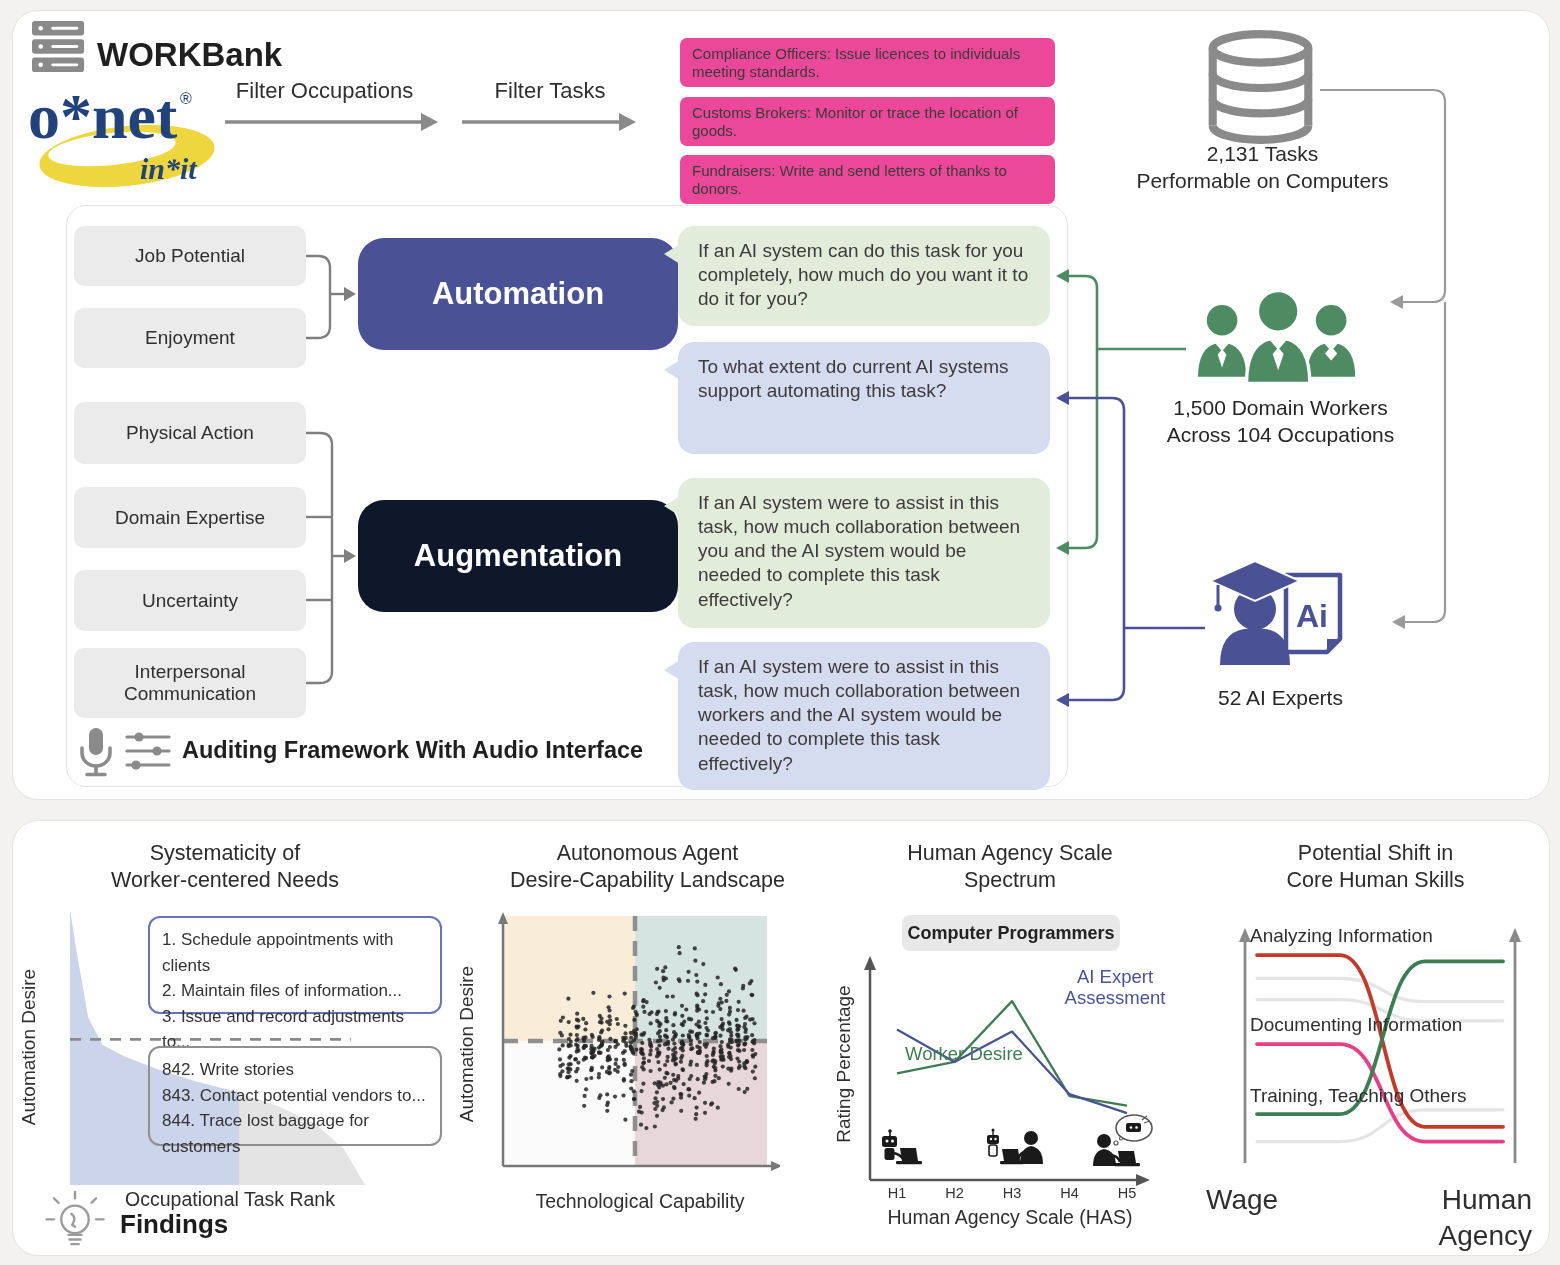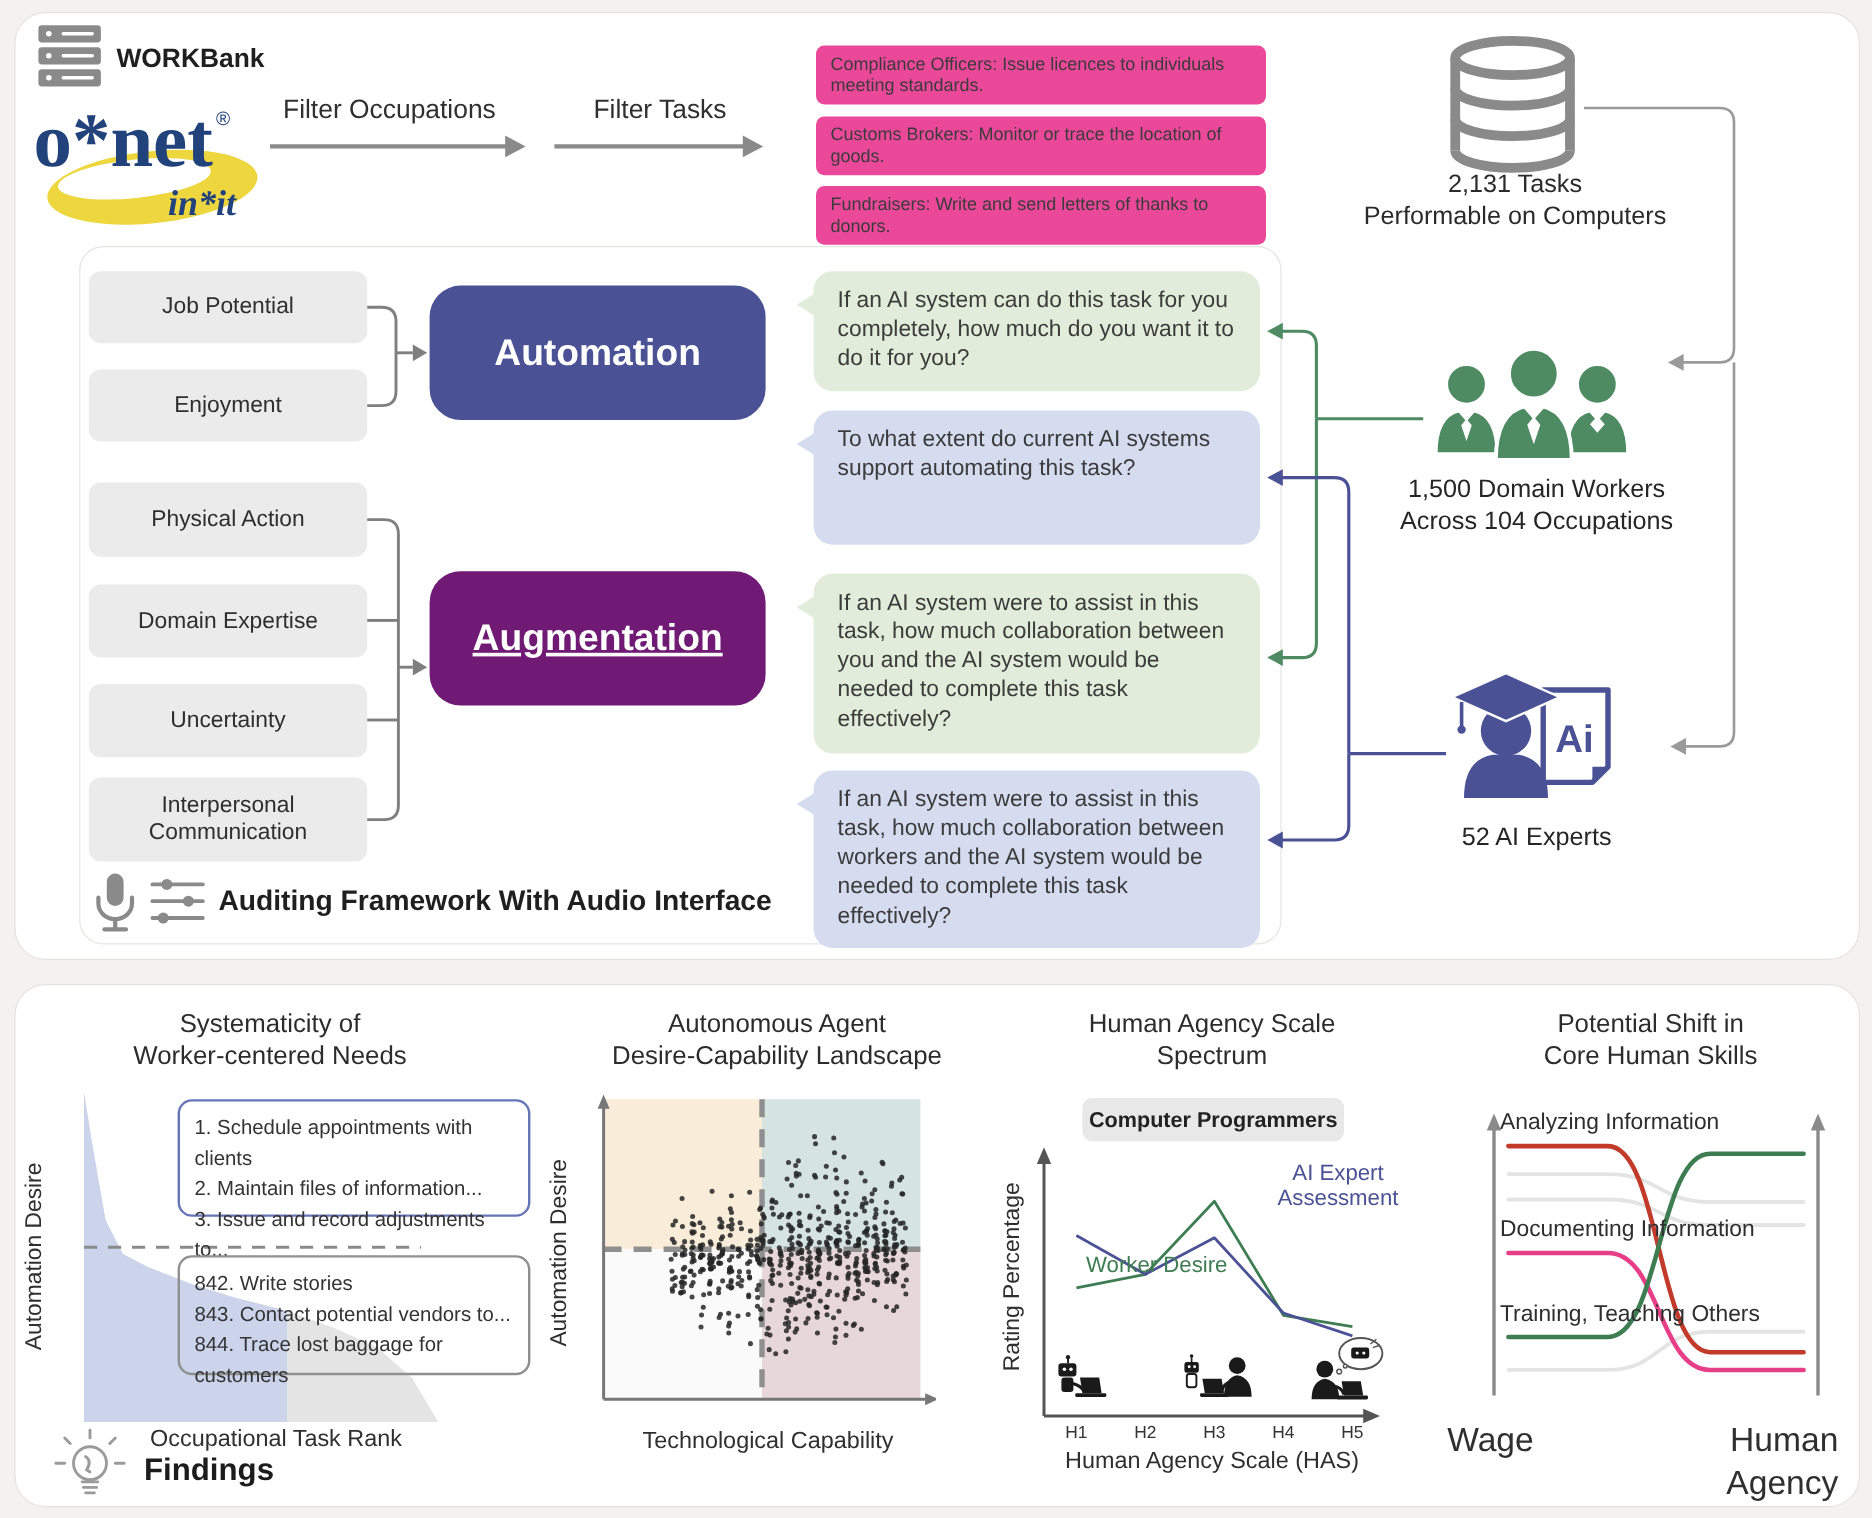--- a/index.html
+++ b/index.html
@@ -8,7 +8,7 @@
   .abs{position:absolute;}
   .ctr{text-align:center;}
   .overlay{position:absolute;left:0;top:0;width:1560px;height:1265px;pointer-events:none;z-index:6;}
-  .titlebig{font-weight:bold;font-size:22px;color:#1f1f1f;}
+  .titlebig{font-weight:bold;font-size:33px;color:#1f1f1f;}
   .flowlabel{font-size:22px;color:#2f2f2f;text-align:center;}
   .taskbox{position:absolute;left:680px;width:375px;background:#ec4899;border-radius:7px;padding:7px 12px;font-size:15px;line-height:1.18;color:#3b3b3b;box-sizing:border-box;}
   .dbtext{font-size:21px;line-height:1.3;color:#2a2a2a;text-align:center;}

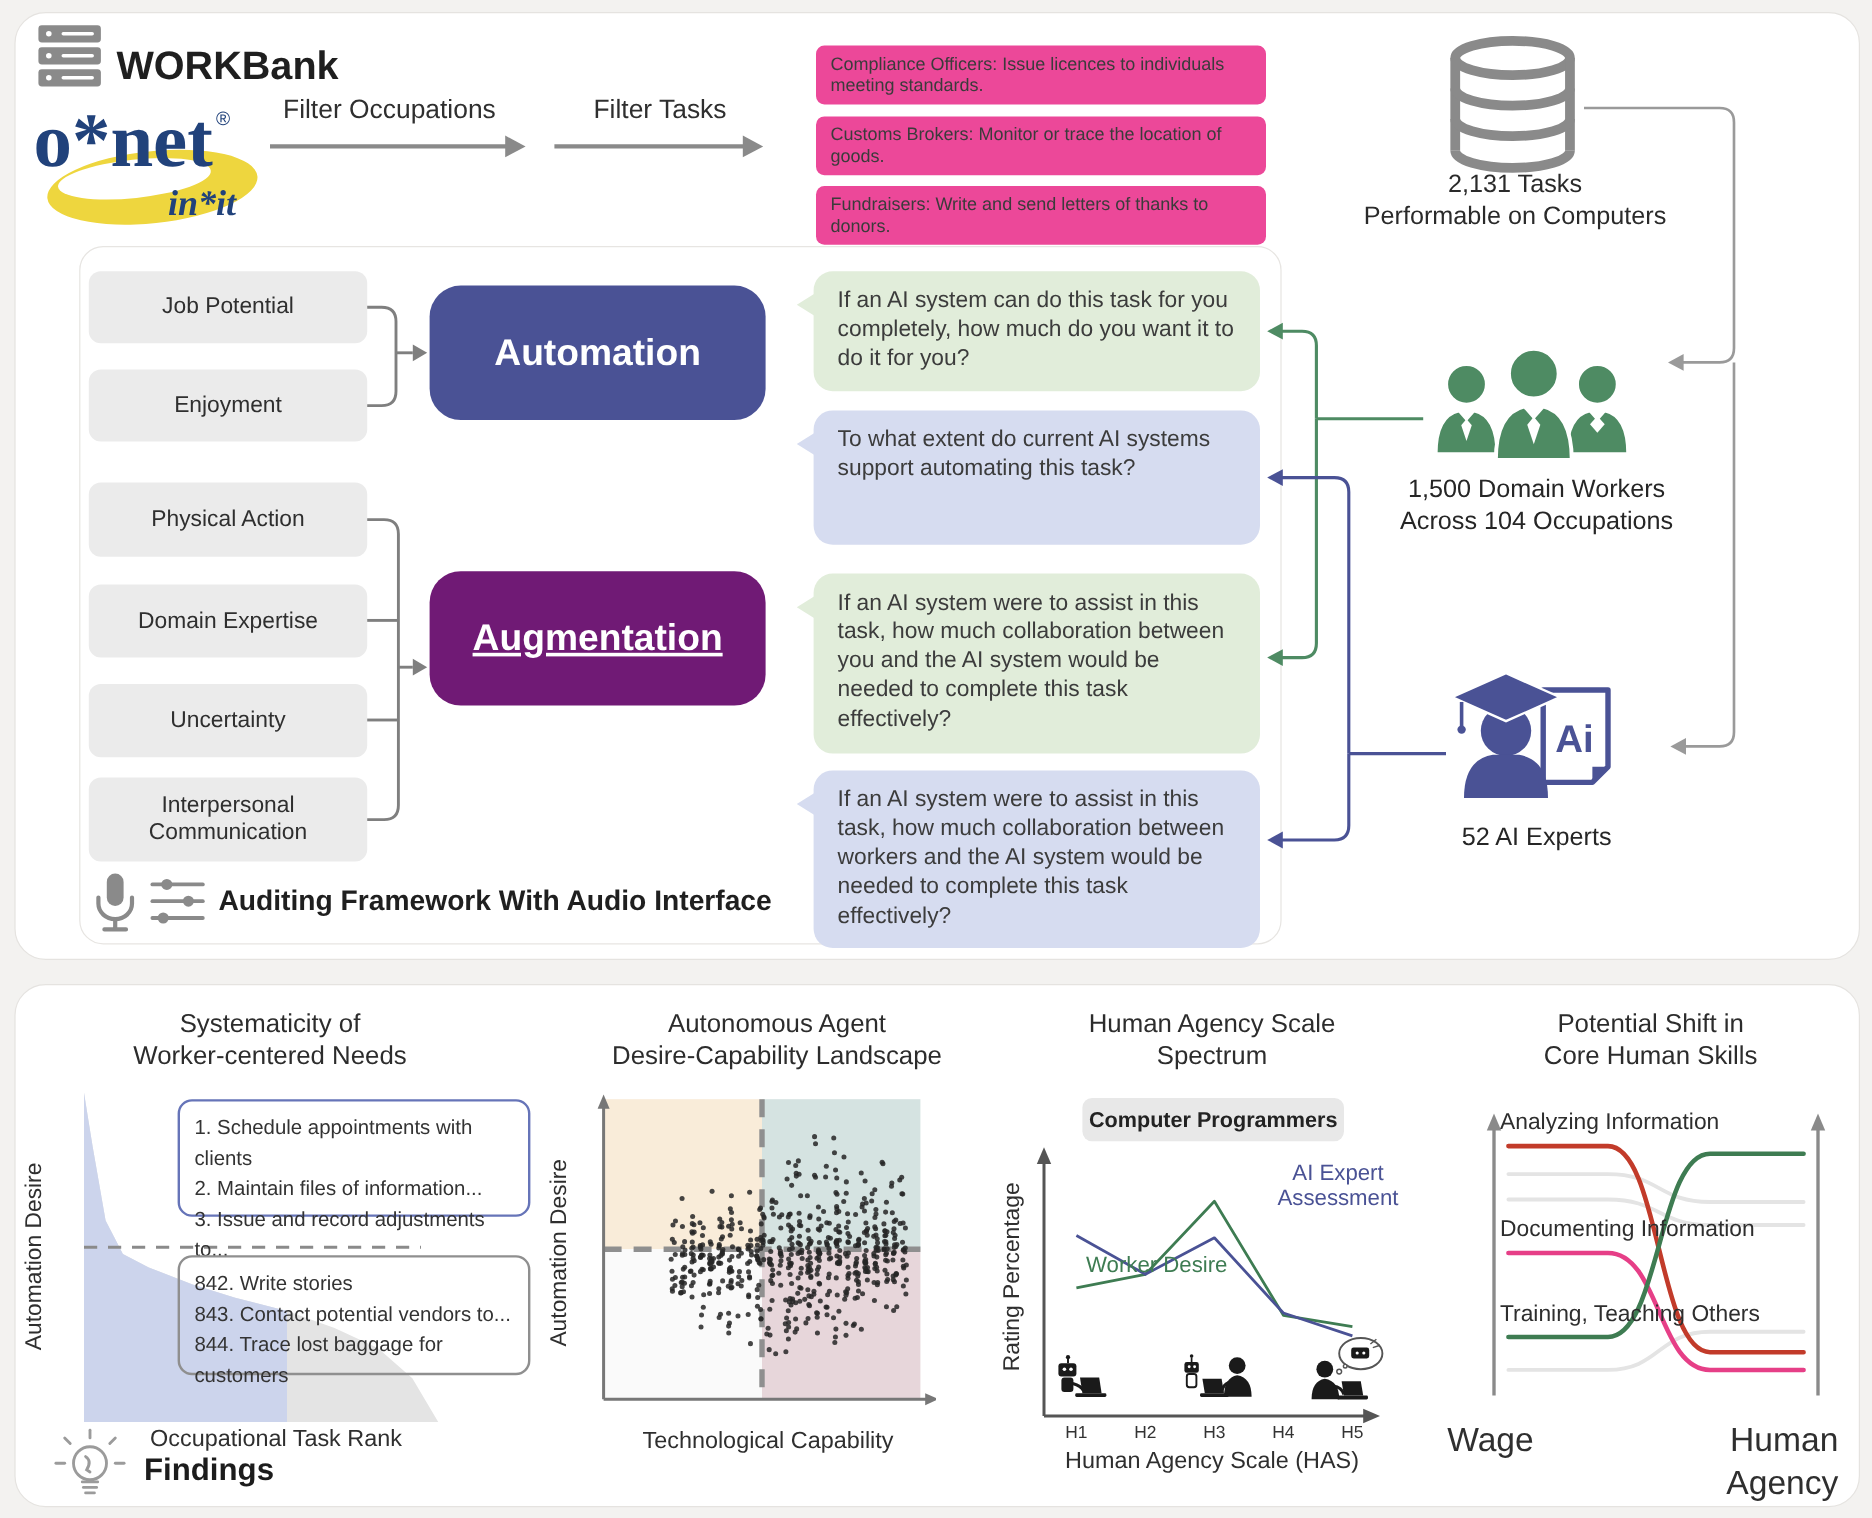--- a/index.html
+++ b/index.html
@@ -14,7 +14,7 @@
   .dbtext{font-size:21px;line-height:1.3;color:#2a2a2a;text-align:center;}
   .frame{position:absolute;left:66px;top:205px;width:1000px;height:580px;border:1.5px solid #e7e5e2;border-radius:20px;background:#fff;}
   .attr{position:absolute;left:74px;width:232px;background:#ebebeb;border-radius:10px;display:flex;align-items:center;justify-content:center;font-size:19px;color:#2f2f2f;text-align:center;line-height:1.15;z-index:2;}
-  .bigbtn{position:absolute;left:358px;width:280px;height:112px;border-radius:26px;display:flex;align-items:center;justify-content:center;color:#fff;font-weight:bold;font-size:31px;z-index:2;}
+  .bigbtn{position:absolute;left:358px;width:320px;height:112px;border-radius:26px;display:flex;align-items:center;justify-content:center;color:#fff;font-weight:bold;font-size:31px;z-index:2;}
   .automation{background:#4a5295;top:238px;}
   .augmentation{background:#701a75;top:476px;text-decoration:underline;}
   .bubble{position:absolute;left:678px;width:372px;border-radius:16px;padding:13px 20px;font-size:19px;line-height:1.27;color:#3c3c3c;box-sizing:border-box;z-index:2;}

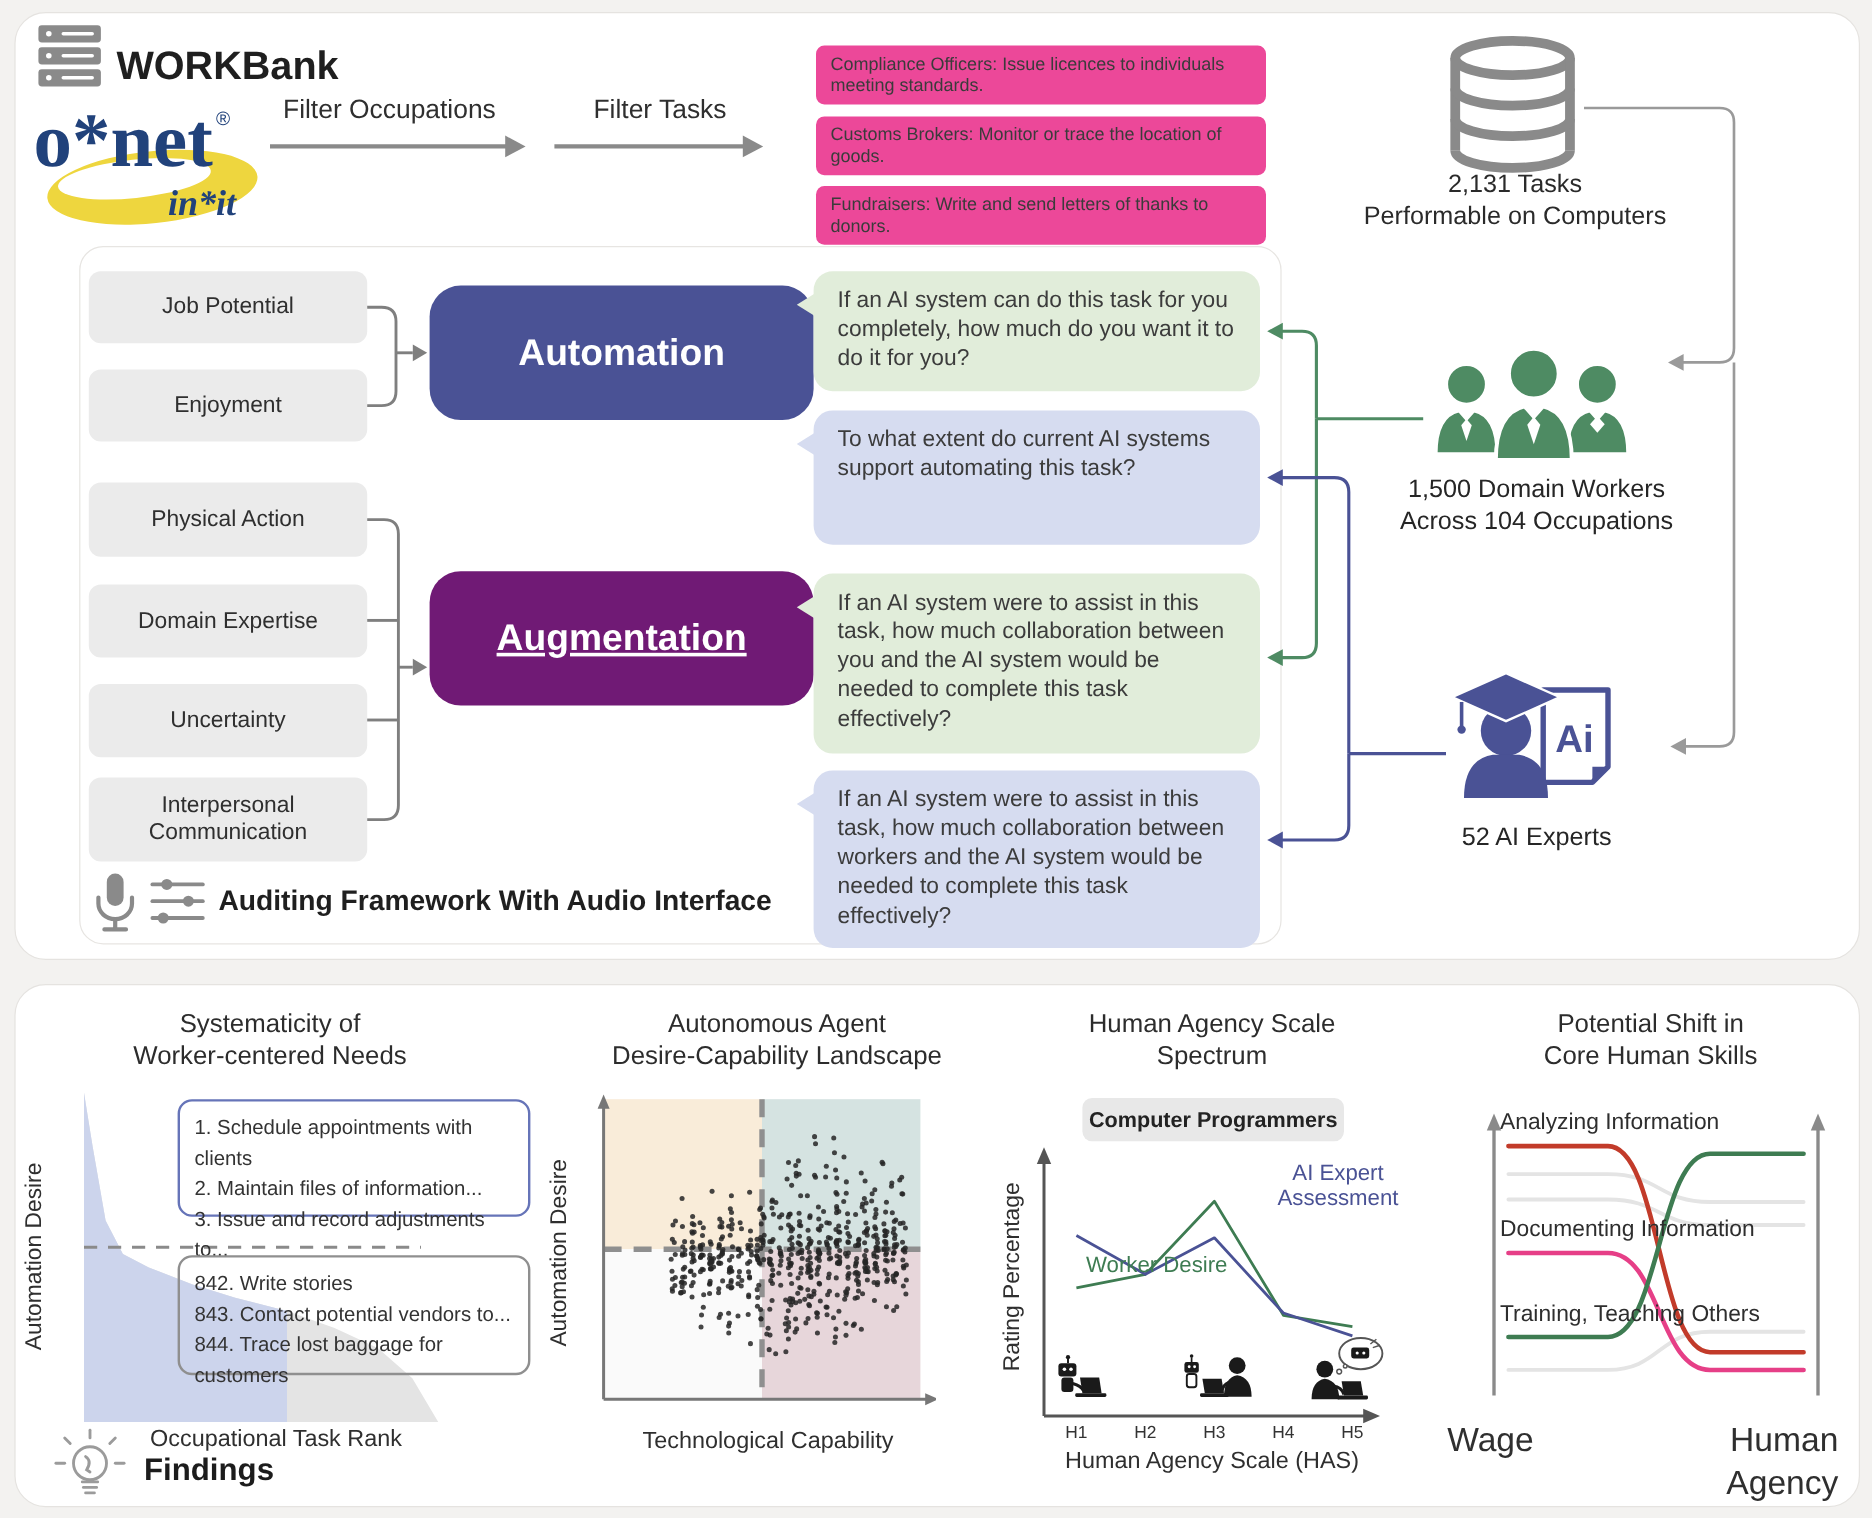--- a/index.html
+++ b/index.html
@@ -16,7 +16,7 @@
   .attr{position:absolute;left:74px;width:232px;background:#ebebeb;border-radius:10px;display:flex;align-items:center;justify-content:center;font-size:19px;color:#2f2f2f;text-align:center;line-height:1.15;z-index:2;}
   .bigbtn{position:absolute;left:358px;width:320px;height:112px;border-radius:26px;display:flex;align-items:center;justify-content:center;color:#fff;font-weight:bold;font-size:31px;z-index:2;}
   .automation{background:#4a5295;top:238px;}
-  .augmentation{background:#701a75;top:476px;text-decoration:underline;}
+  .augmentation{background:#0f172a;top:500px;}
   .bubble{position:absolute;left:678px;width:372px;border-radius:16px;padding:13px 20px;font-size:19px;line-height:1.27;color:#3c3c3c;box-sizing:border-box;z-index:2;}
   .bubble:before{content:"";position:absolute;left:-14px;top:18px;border-style:solid;border-width:10px 16px 10px 0;}
   .bgreen{background:#e1edda;}

